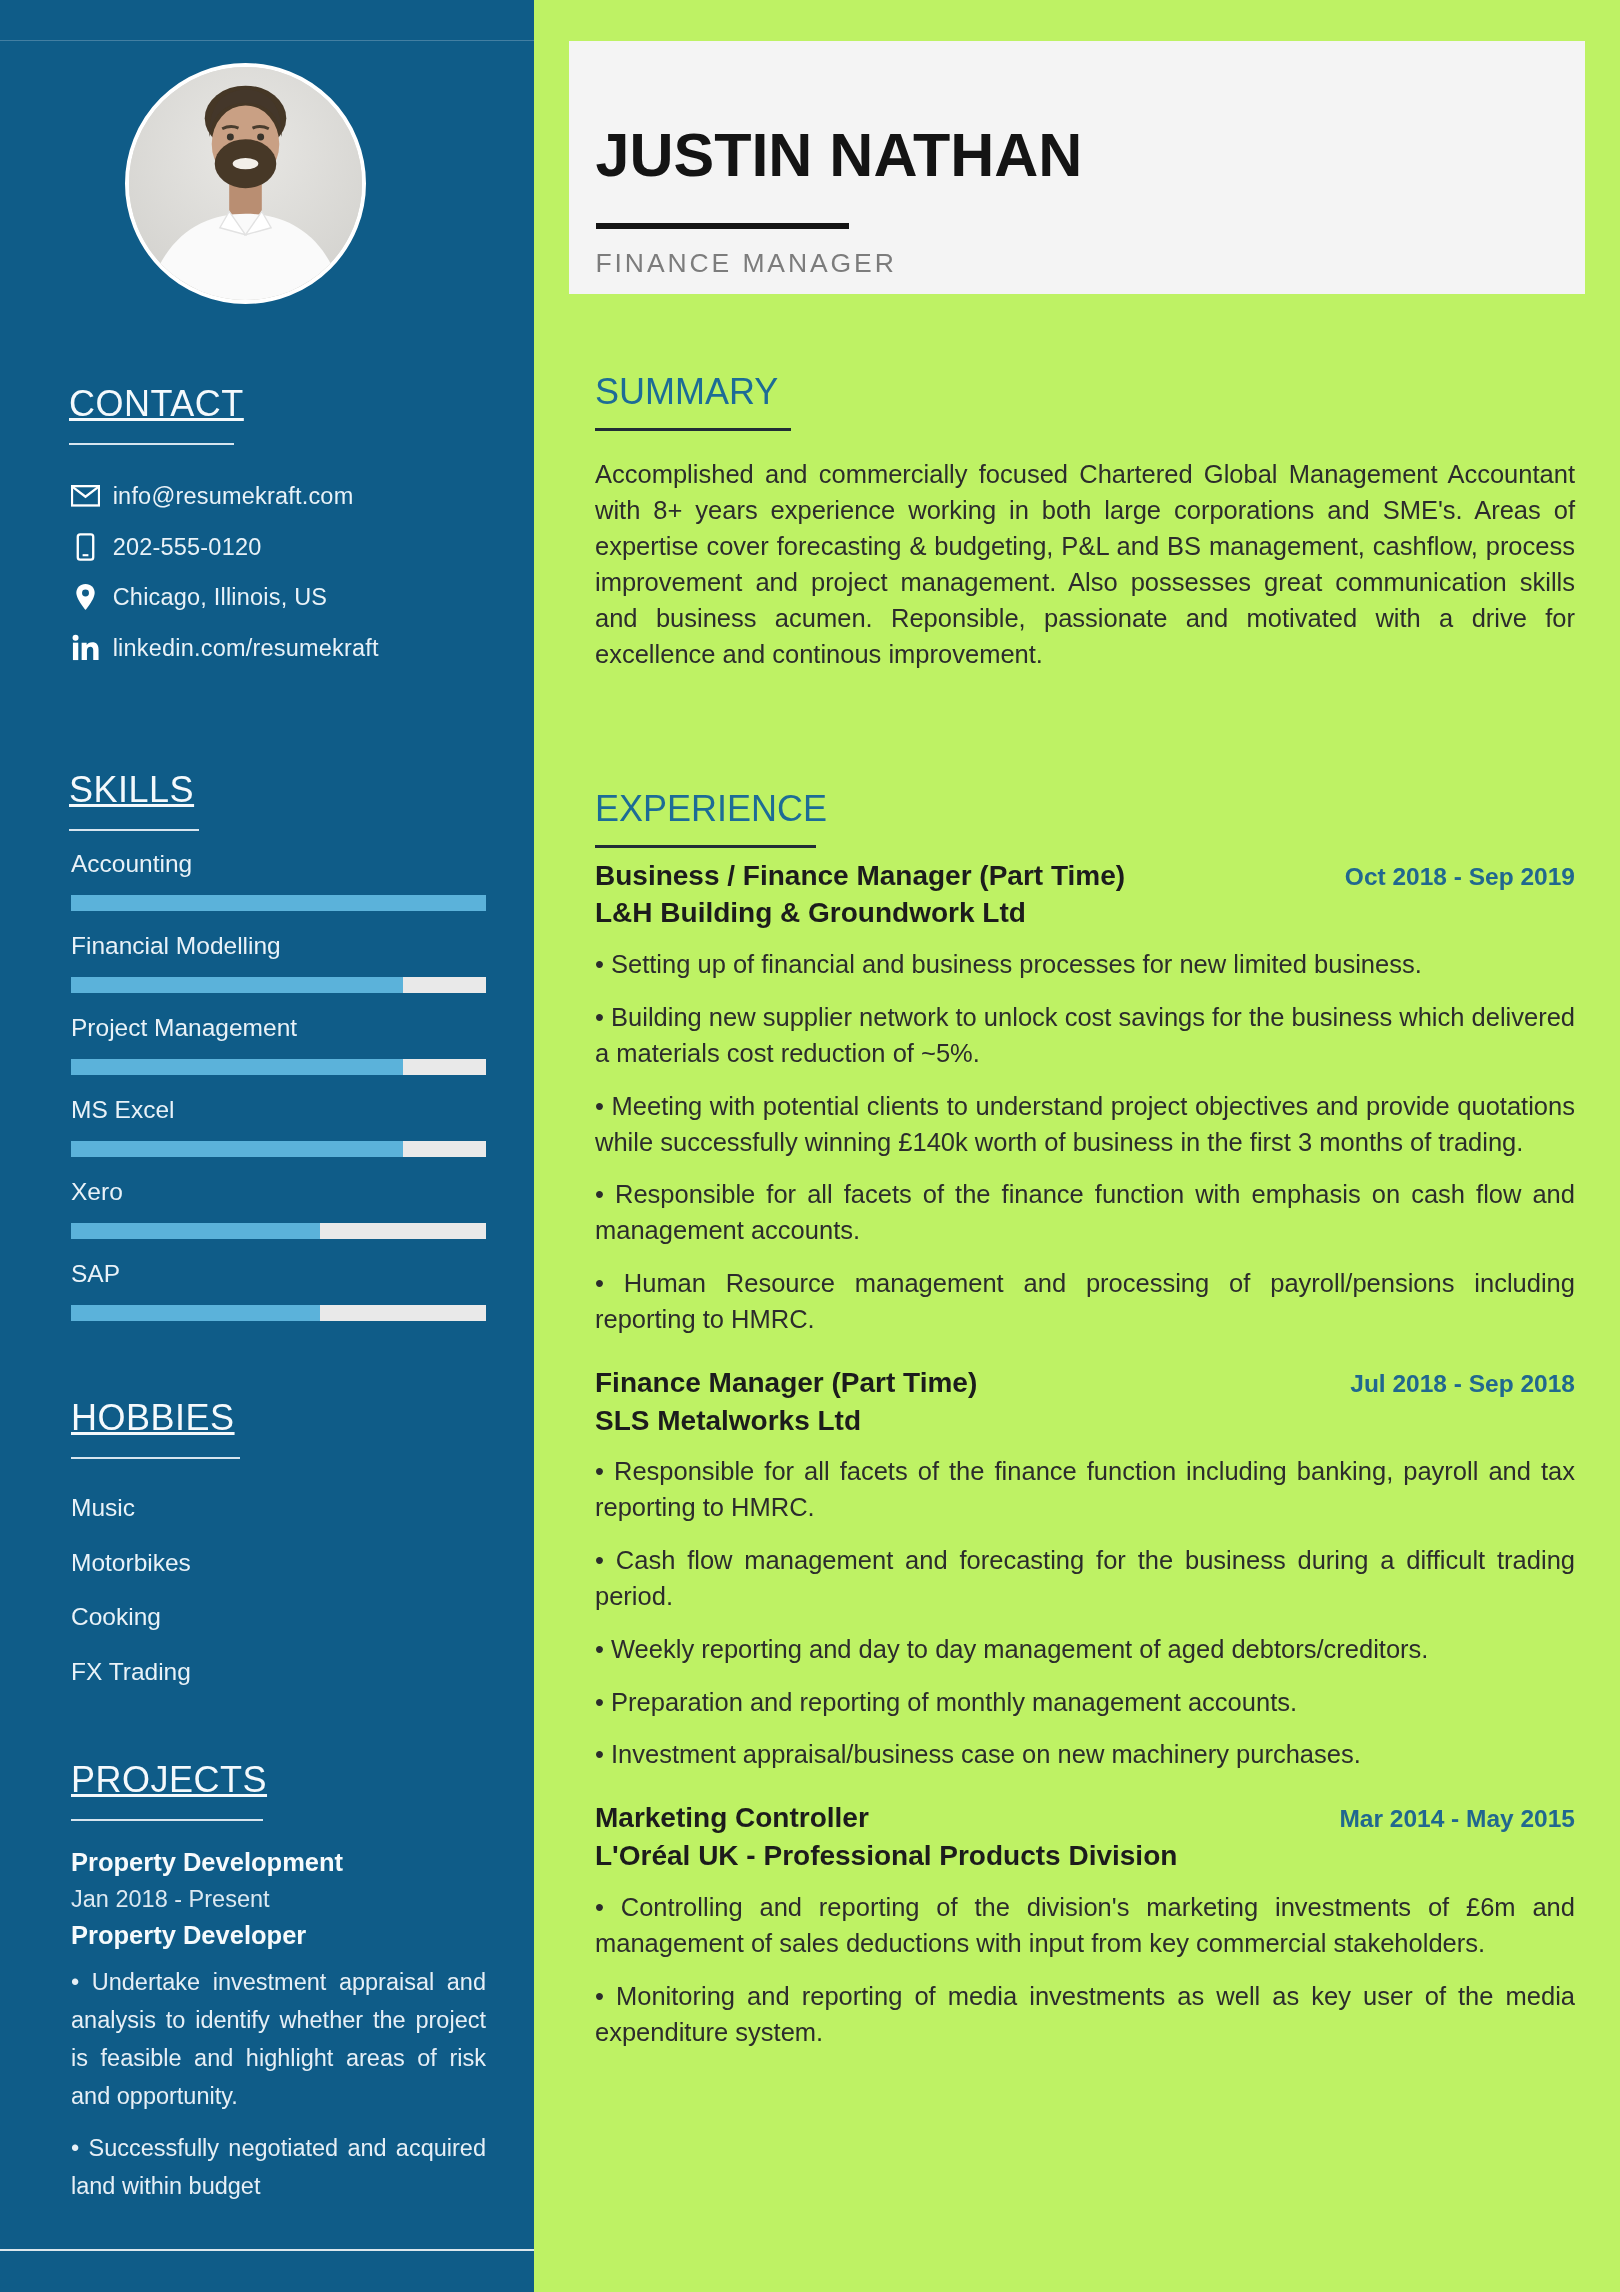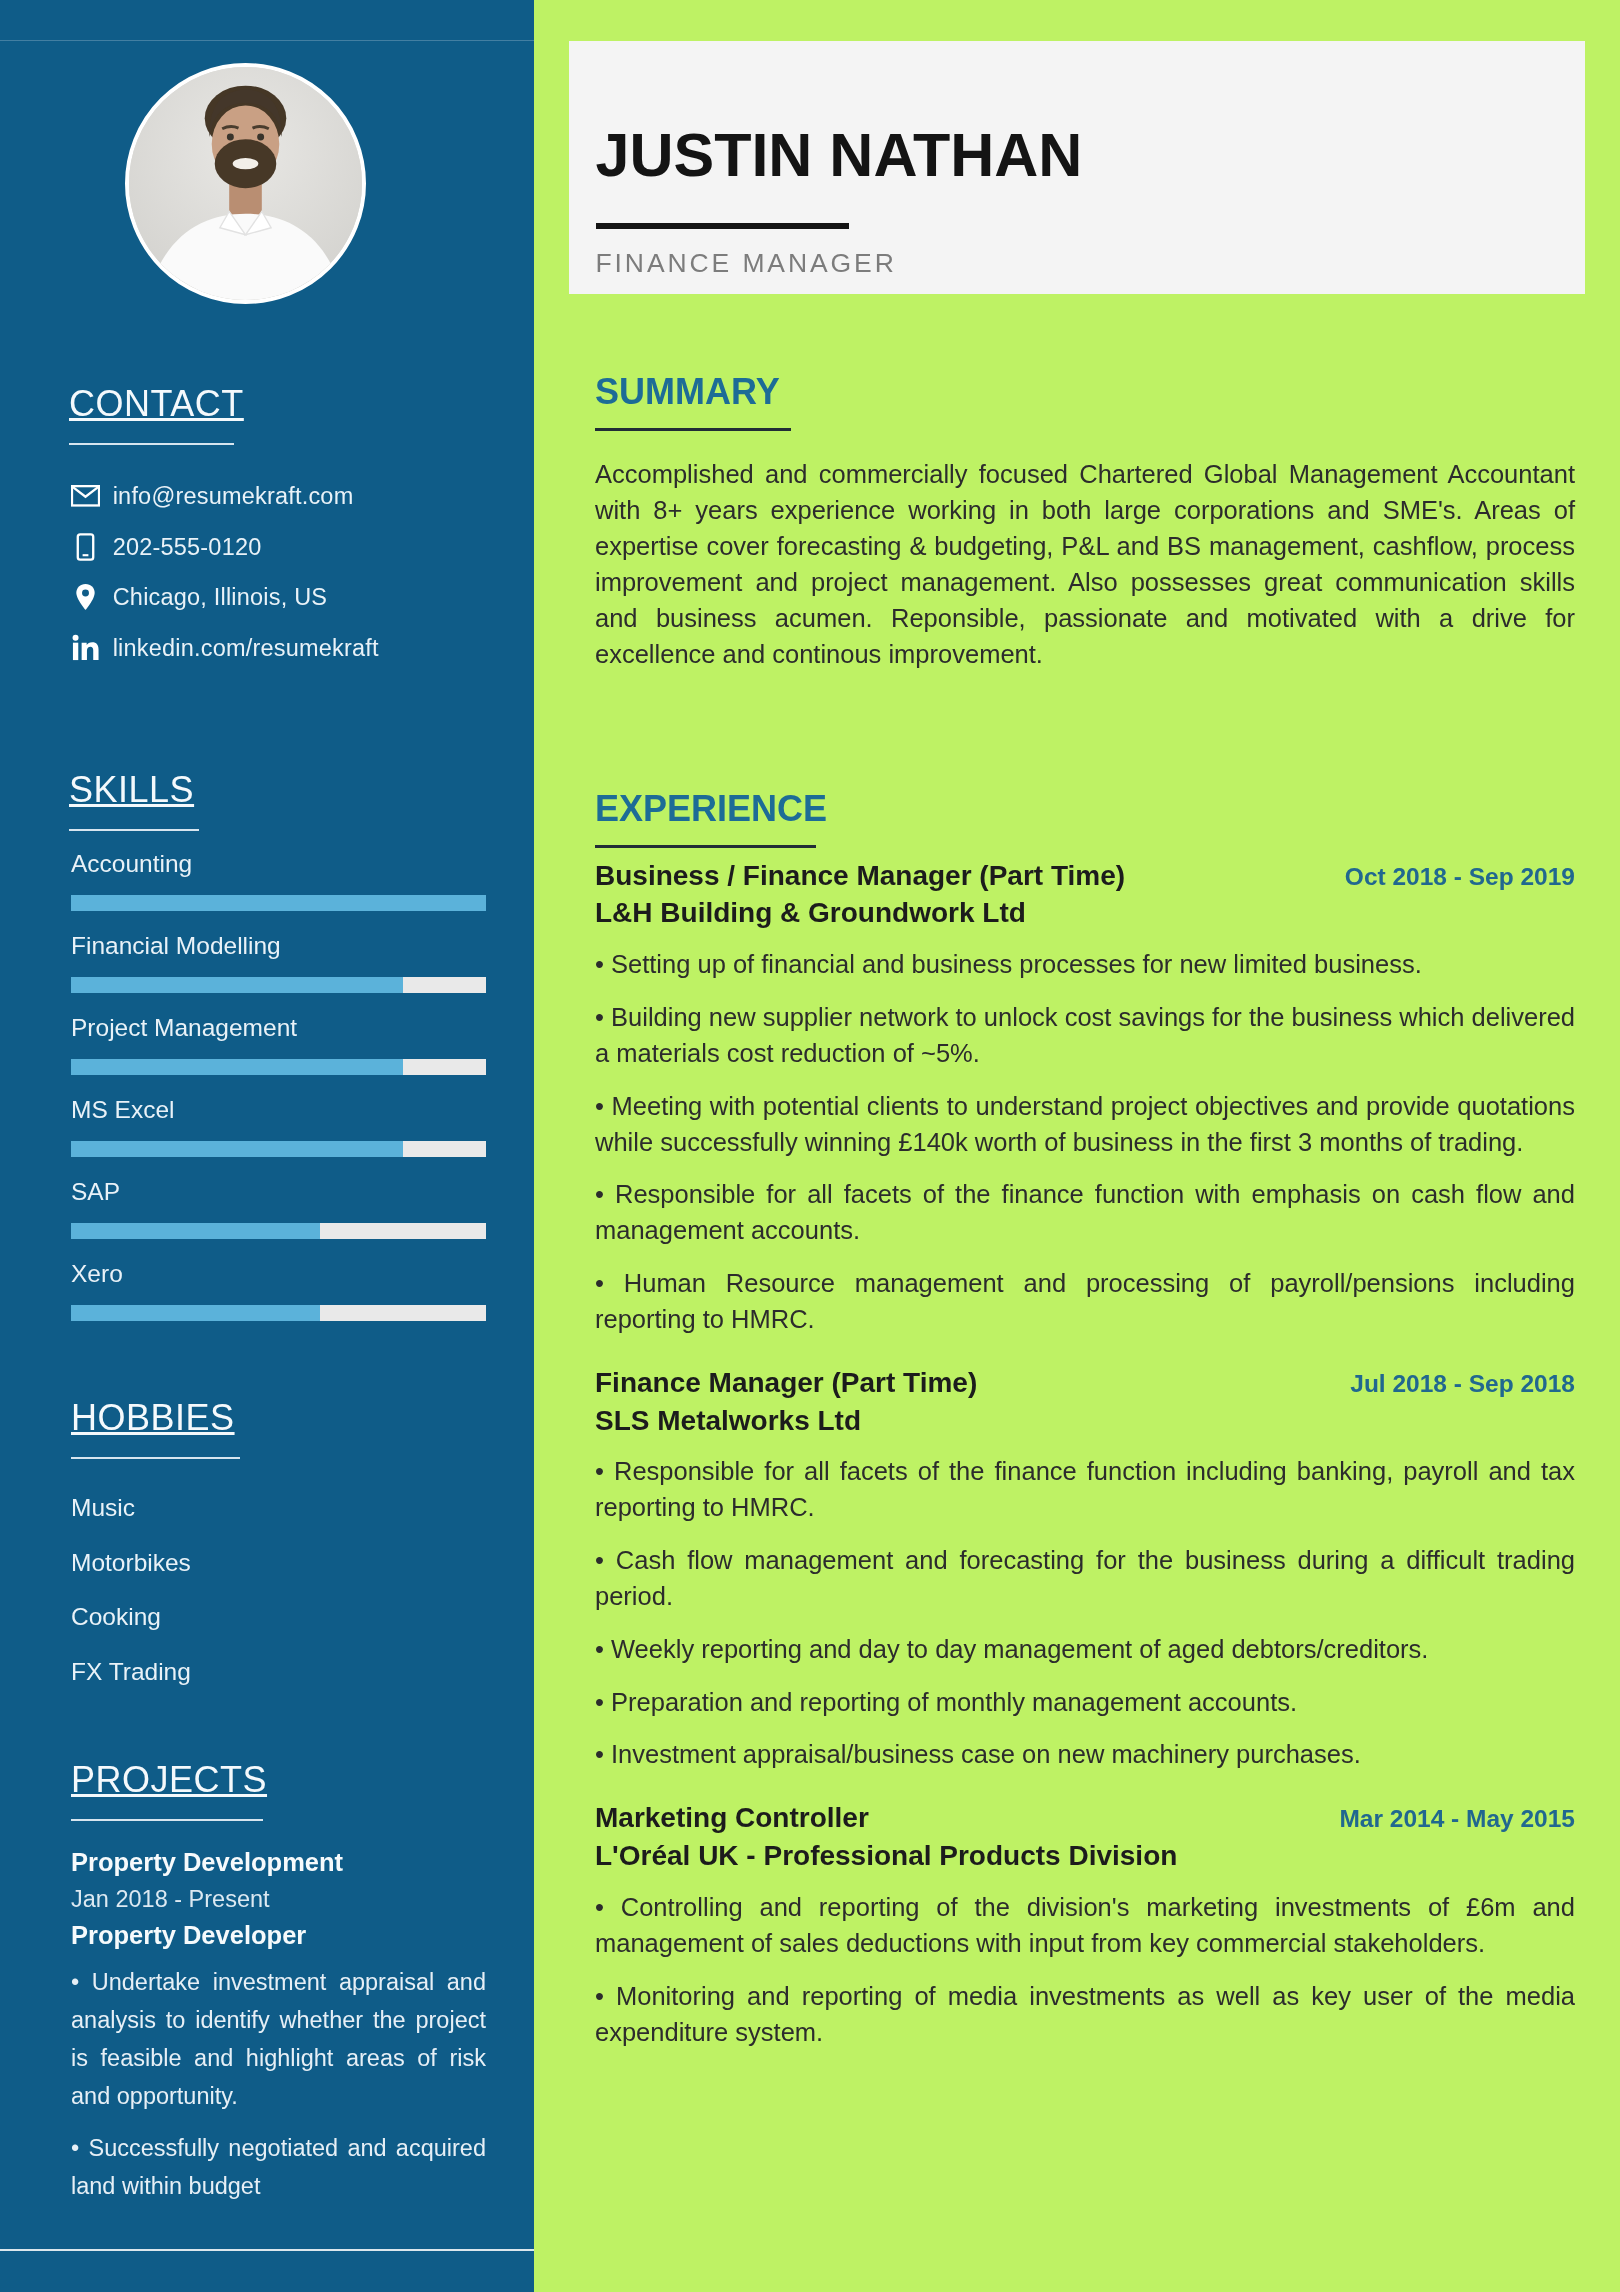--- a/index.html
+++ b/index.html
@@ -57,7 +57,7 @@
   .sec{position:absolute;left:61px;width:980px;}
   .sec-summary{top:372px;}
   .sec-experience{top:789px;}
-  .main-heading{font-size:36px;font-weight:700;color:#1d6c96;line-height:39px;}
+  .main-heading{font-size:36px;font-weight:400;color:#1d6c96;line-height:39px;}
   .main-underline{height:2.9px;background:#222d36;margin-top:16.7px;}
   .summary-text{
     margin-top:25.5px;font-size:25.5px;line-height:36px;color:#2c2c2c;

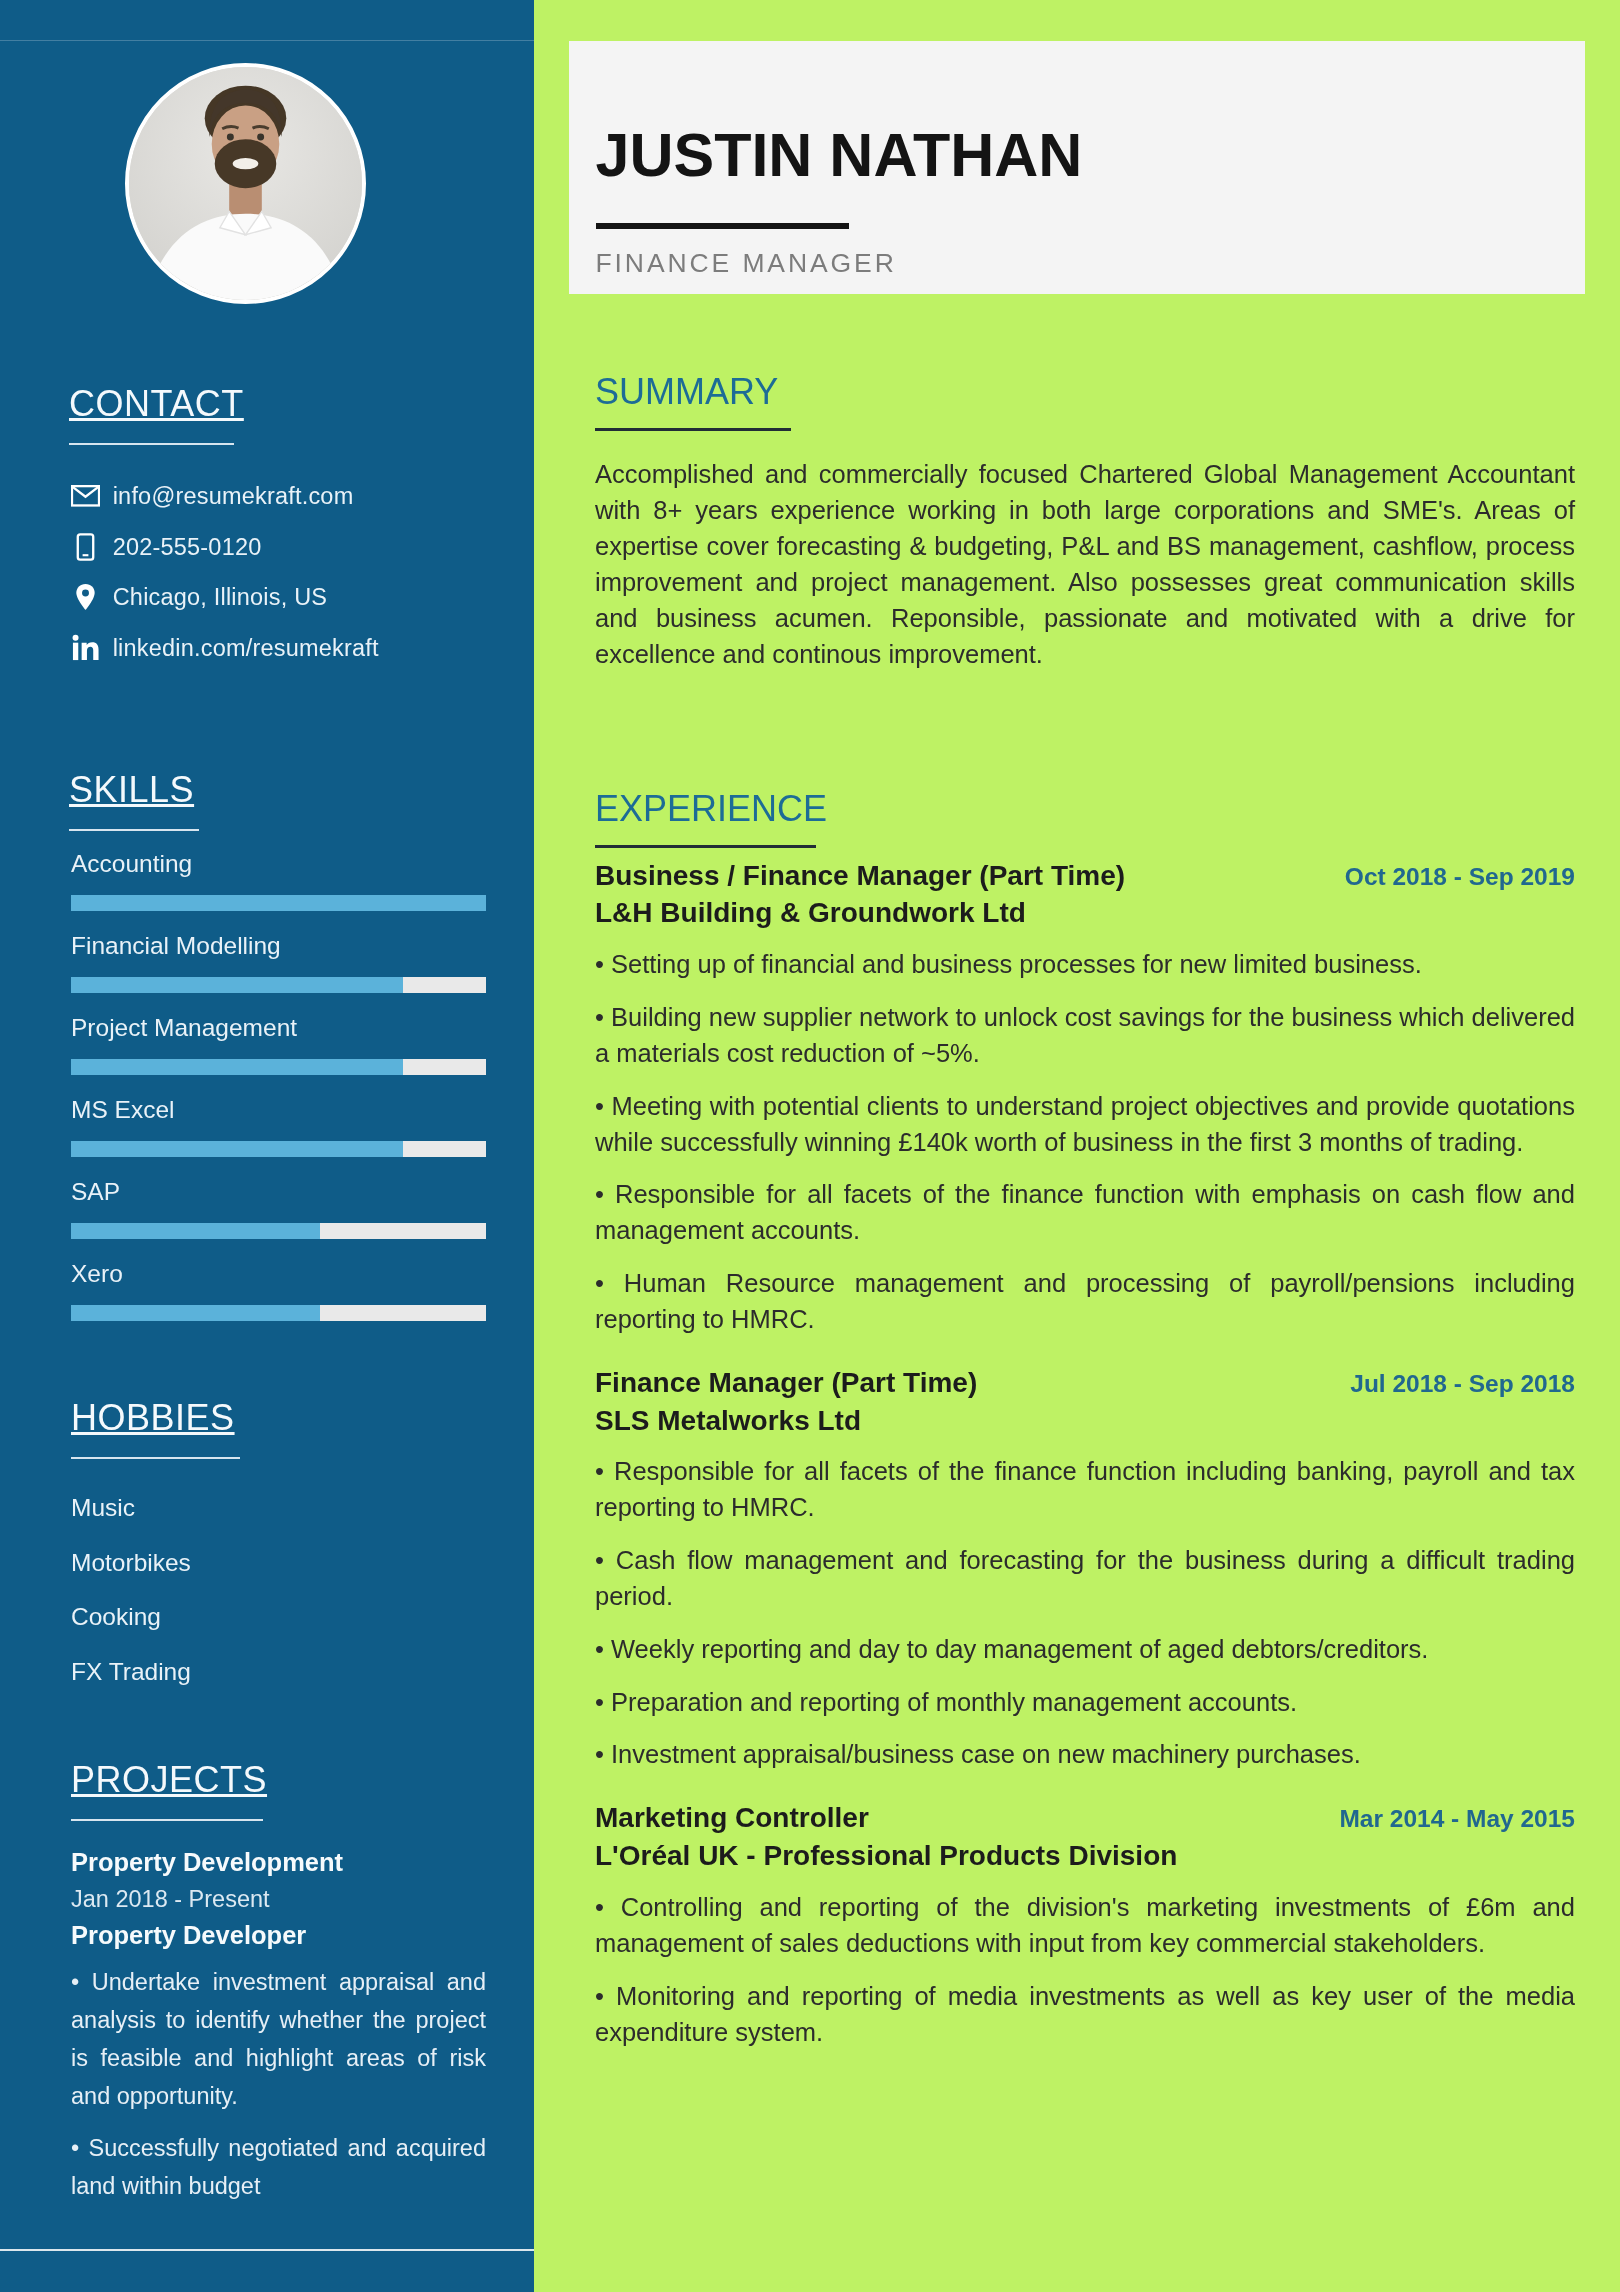--- a/index.html
+++ b/index.html
@@ -181,13 +181,13 @@
         </div>
     </div>
     <div class="skill">
+      <div class="skill-label">Xero</div>
+      <div class="skill-bar">
+          <div class="skill-fill" style="width: 60%;"></div>
+        </div>
+    </div>
+    <div class="skill">
       <div class="skill-label">SAP</div>
-      <div class="skill-bar">
-          <div class="skill-fill" style="width: 60%;"></div>
-        </div>
-    </div>
-    <div class="skill">
-      <div class="skill-label">Xero</div>
       <div class="skill-bar">
           <div class="skill-fill" style="width: 60%;"></div>
         </div>

